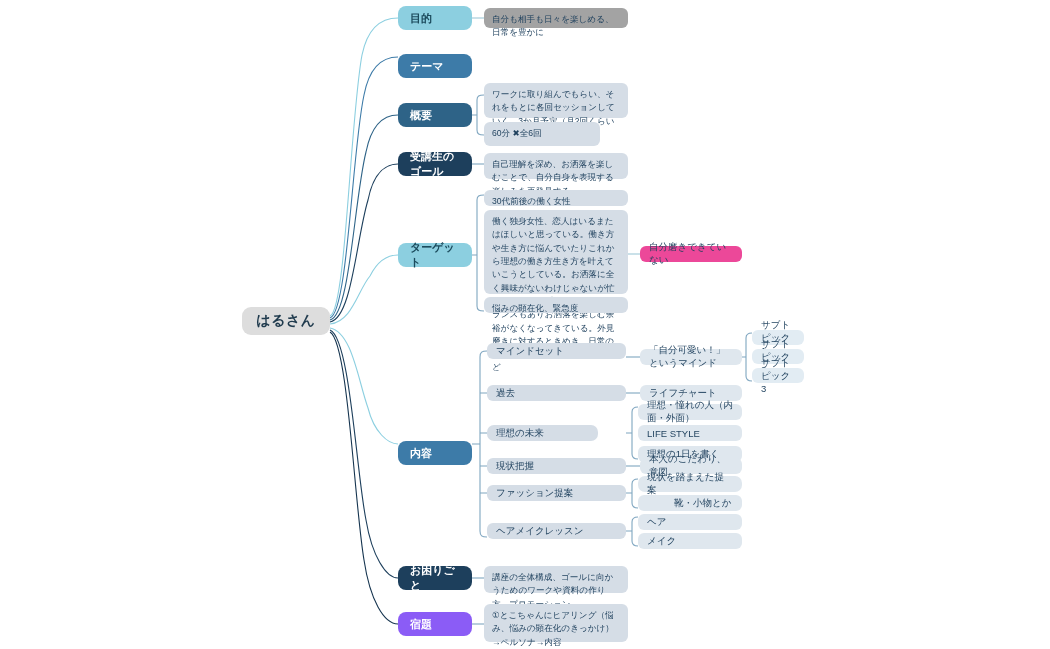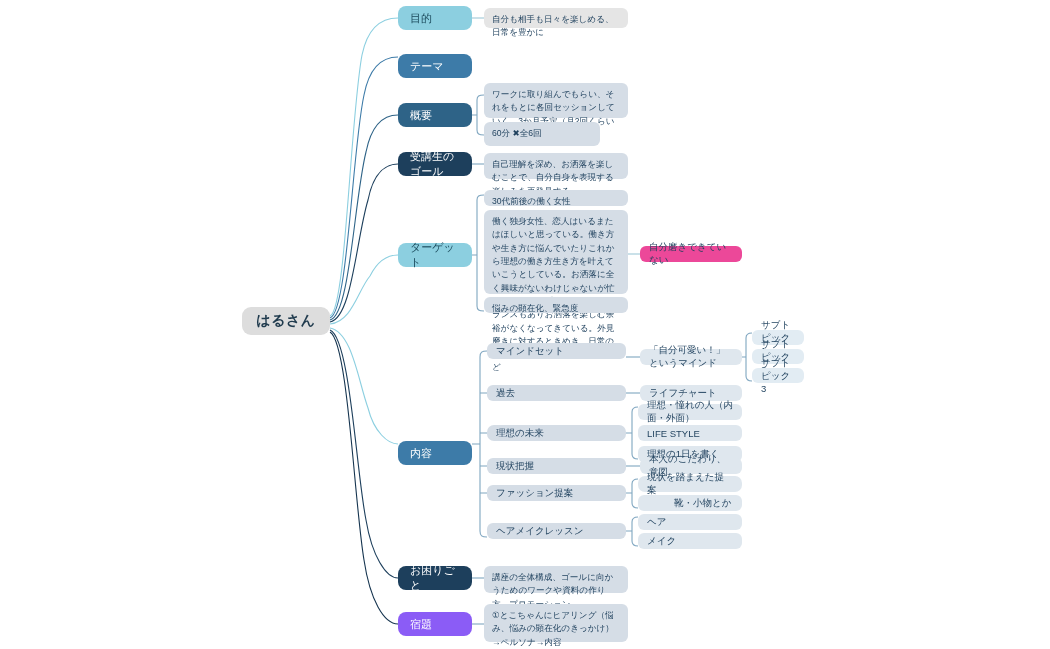--- a/index.html
+++ b/index.html
@@ -22,7 +22,7 @@
   }
 
   
-  .l1{color:#ffffff;font-weight:normal;font-size:11px;padding:0 12px;border-radius:8px;}
+  .l1{color:#ffffff;font-weight:bold;font-size:11px;padding:0 12px;border-radius:8px;}
   .l1.cyan{background:#8ccfe0;color:#1b4a5c;}
   .l1.steel{background:#3d7ba8;margin-top:9px;}
   .l1.mid{background:#2e6387;}

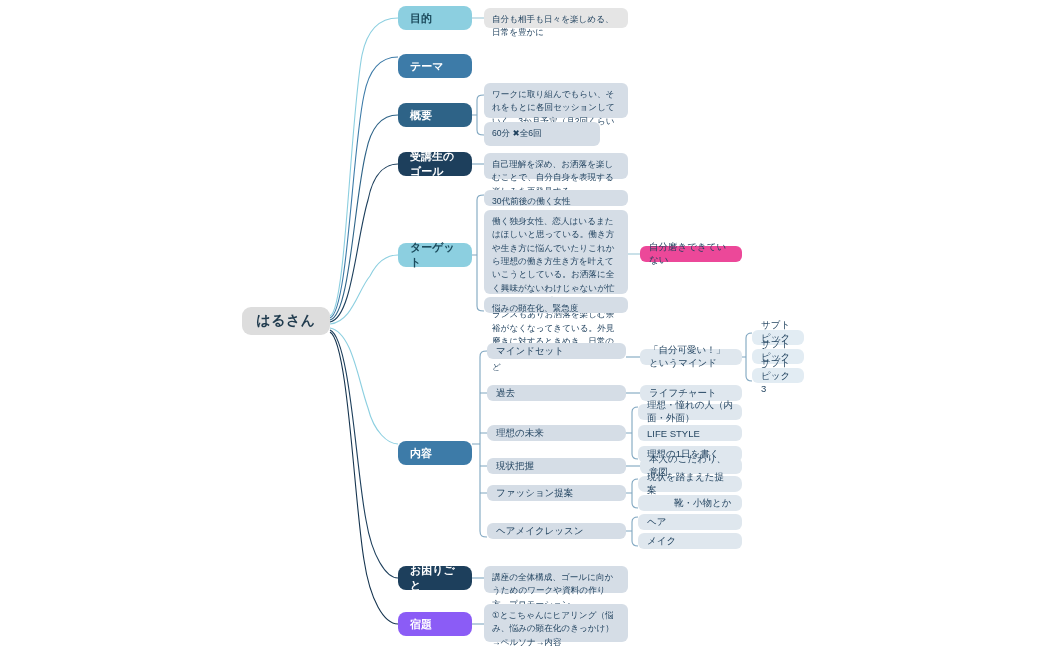--- a/index.html
+++ b/index.html
@@ -41,7 +41,7 @@
     background:#d5dde6;color:#1d3f5c;font-size:8.6px;line-height:1.55;
     padding:5px 8px;
   }
-  .detail.tint{background:#e5e5e5;}
+  .detail.tint{background:#a3a3a3;}
 
   
   .l3{background:#dfe7ee;color:#1d3f5c;font-size:9.5px;padding:0 9px;border-radius:6px;}

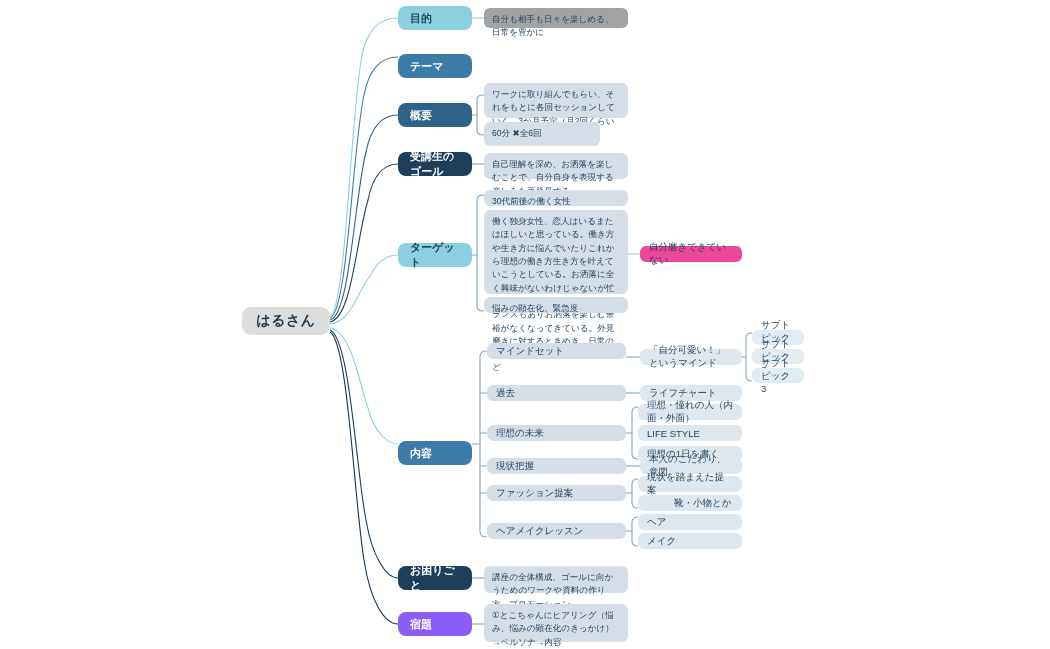--- a/index.html
+++ b/index.html
@@ -134,7 +134,7 @@
 
   <div class="node l2" style="left:487px;top:343px;width:139px;height:16px;">マインドセット</div>
   <div class="node l2" style="left:487px;top:385px;width:139px;height:16px;">過去</div>
-  <div class="node l2" style="left:487px;top:425px;width:139px;height:16px;border-radius:7px;">理想の未来</div>
+  <div class="node l2" style="left:487px;top:425px;width:111px;height:16px;border-radius:7px;">理想の未来</div>
   <div class="node l2" style="left:487px;top:458px;width:139px;height:16px;">現状把握</div>
   <div class="node l2" style="left:487px;top:485px;width:139px;height:16px;">ファッション提案</div>
   <div class="node l2" style="left:487px;top:523px;width:139px;height:16px;">ヘアメイクレッスン</div>

